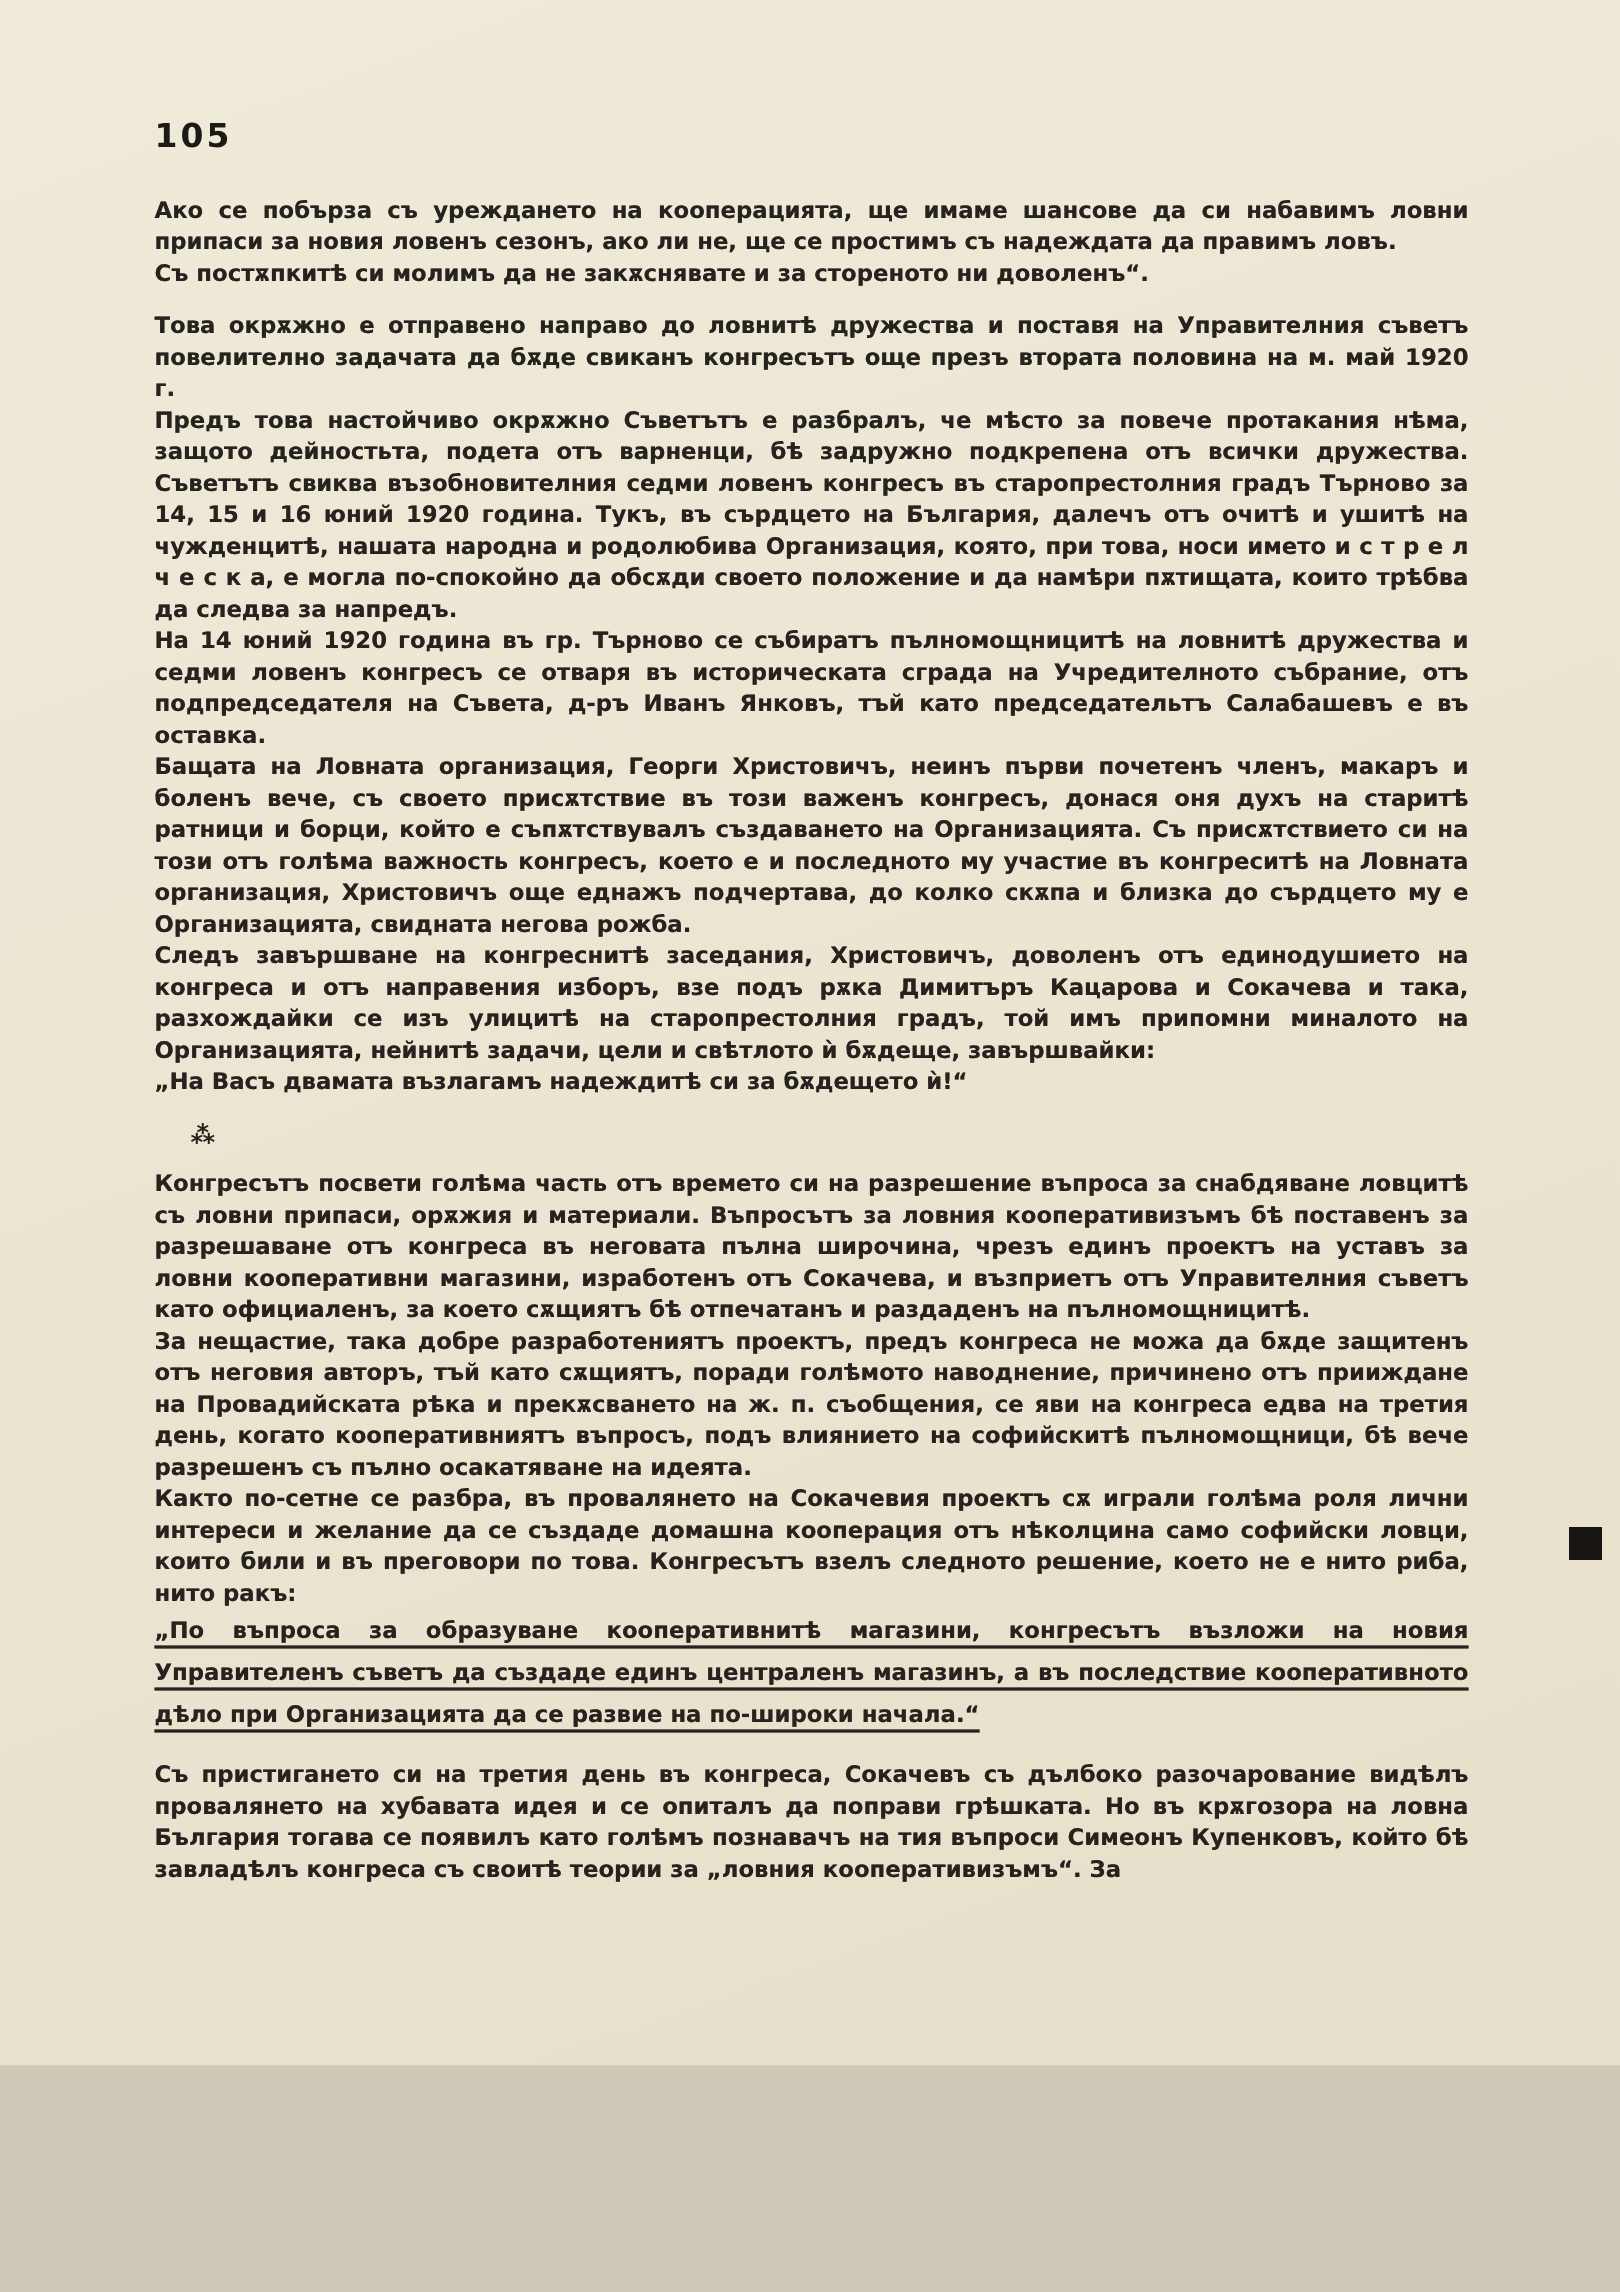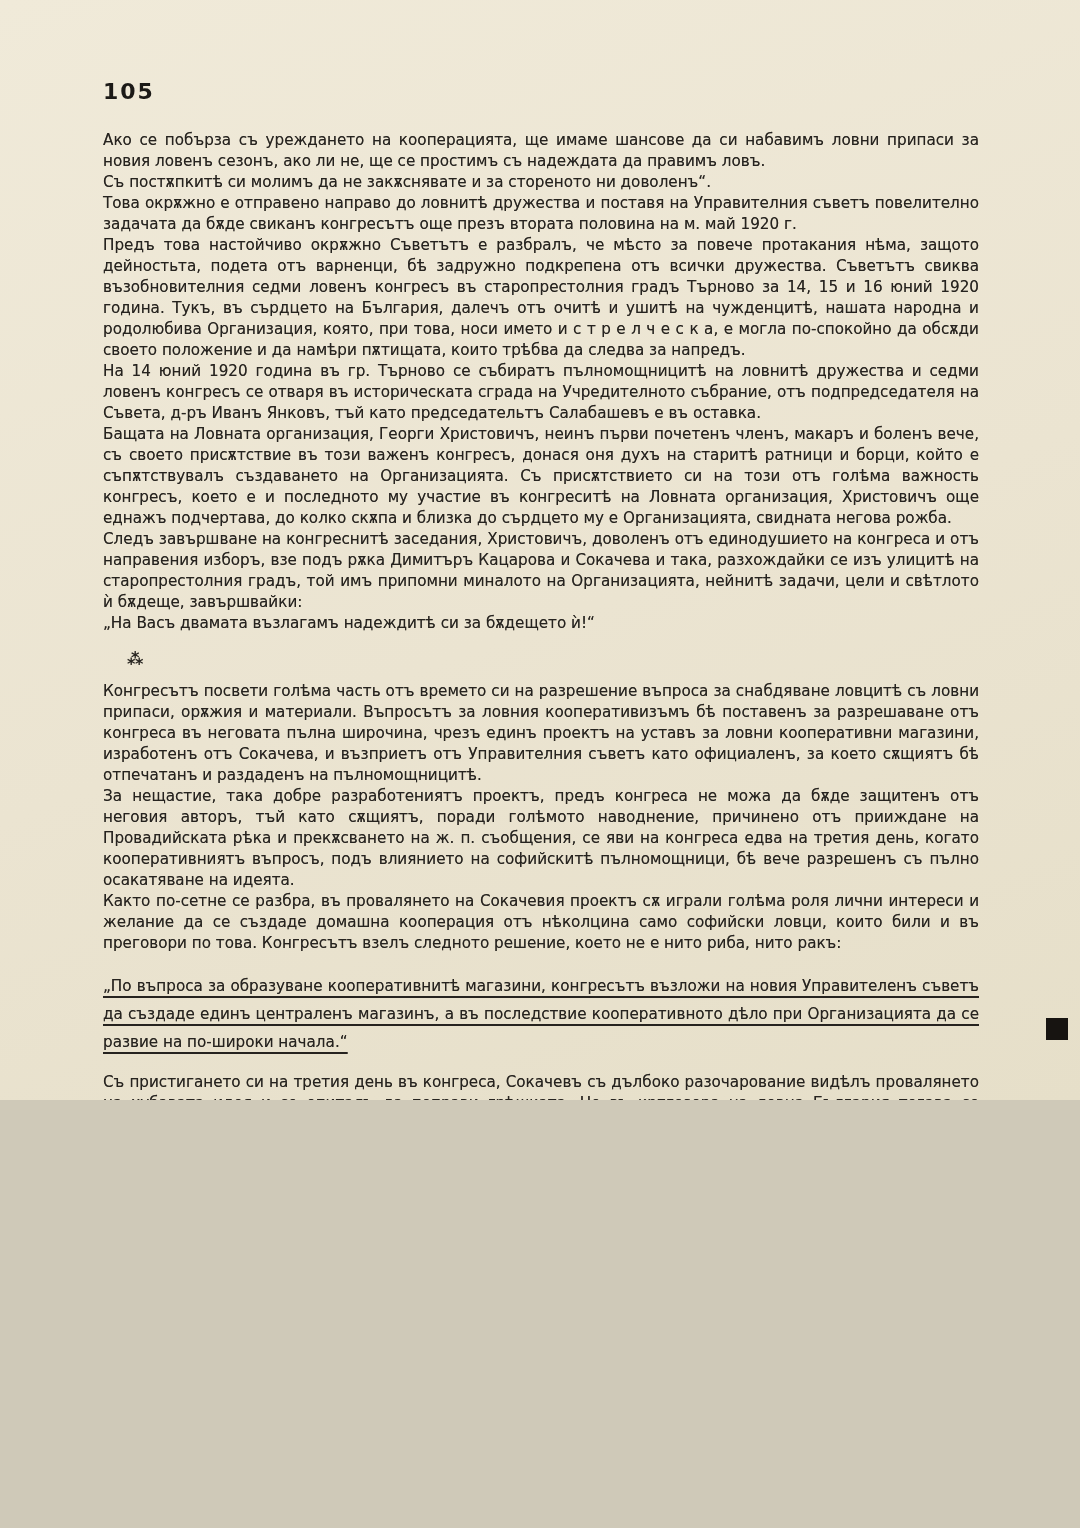--- a/index.html
+++ b/index.html
@@ -10,7 +10,7 @@
   .page {
     position: relative;
     width: 1080px;
-    height: 1100px;
+    height: 1377px;
     background: linear-gradient(160deg, #f0ead9 0%, #ebe4d1 55%, #e6dfc9 100%);
     overflow: hidden;
     font-family: "DejaVu Sans", sans-serif;

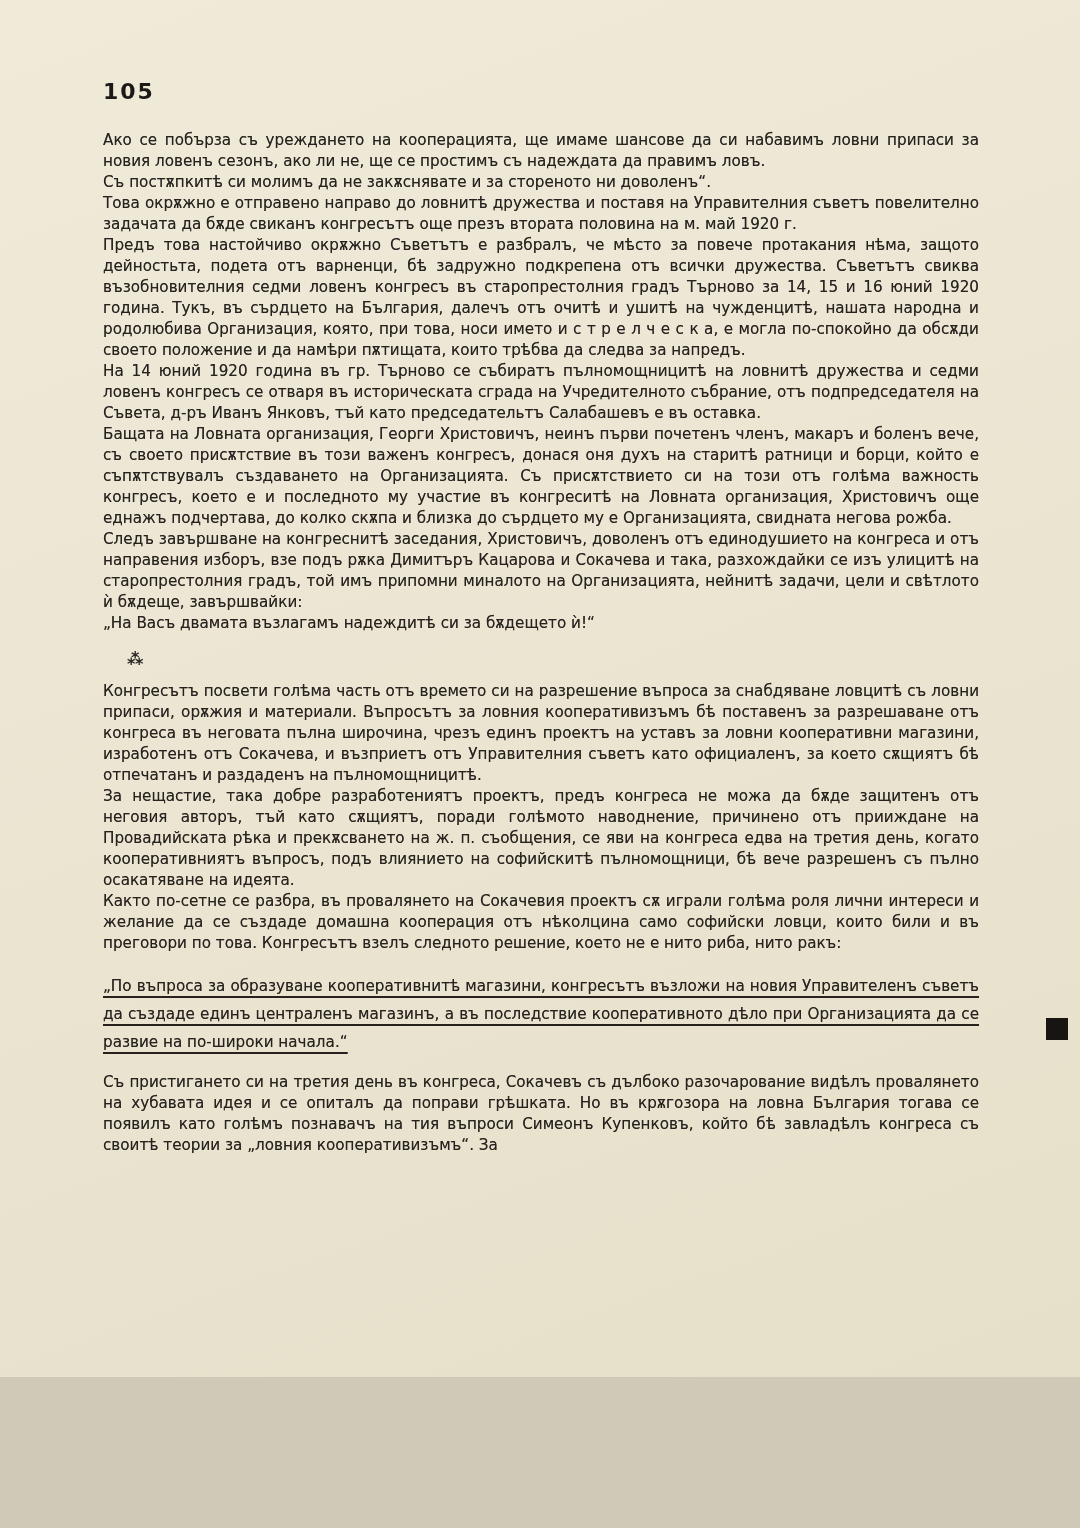--- a/index.html
+++ b/index.html
@@ -33,7 +33,7 @@
   .para {
     margin: 0;
     font-size: 15.2px;
-    font-weight: normal;
+    font-weight: bold;
     line-height: 21px;
     text-align: justify;
     color: #26231f;

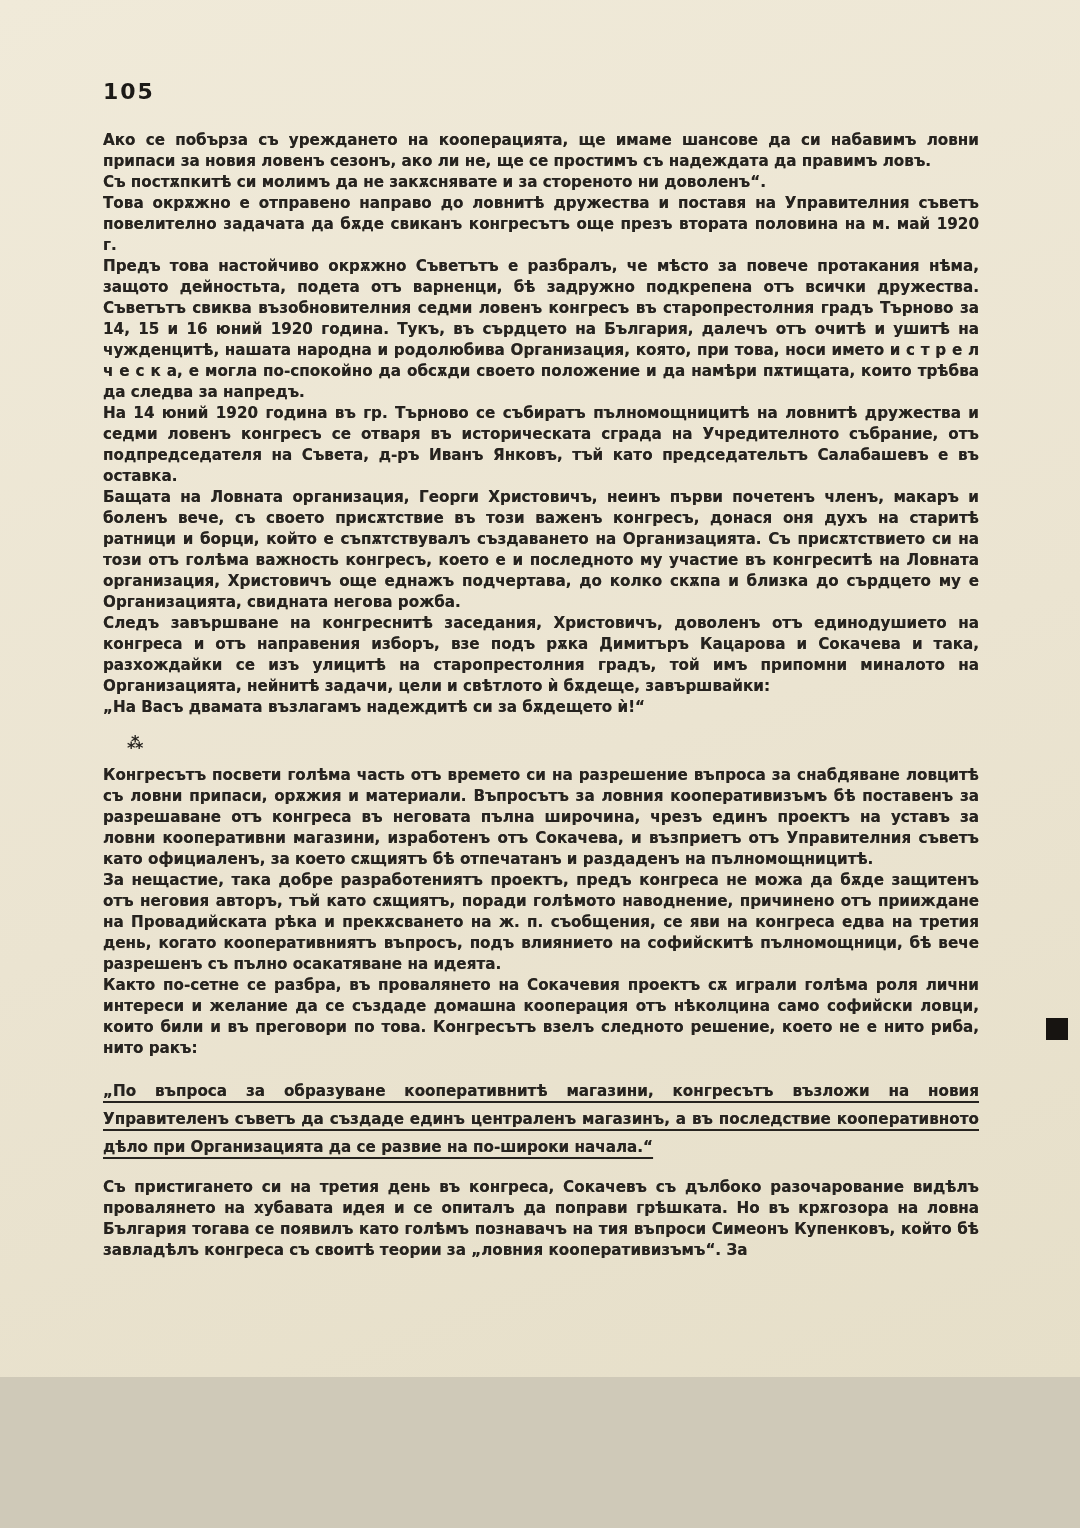--- a/index.html
+++ b/index.html
@@ -39,7 +39,7 @@
     color: #26231f;
     text-shadow: 0 0 0.4px rgba(38,35,31,0.55);
   }
-  .gap-sm  { }
+  .gap-sm  { margin-top: 14px; }
   .gap-md  { margin-top: 18px; }
   .gap-md2 { margin-top: 16px; }
   .separator {

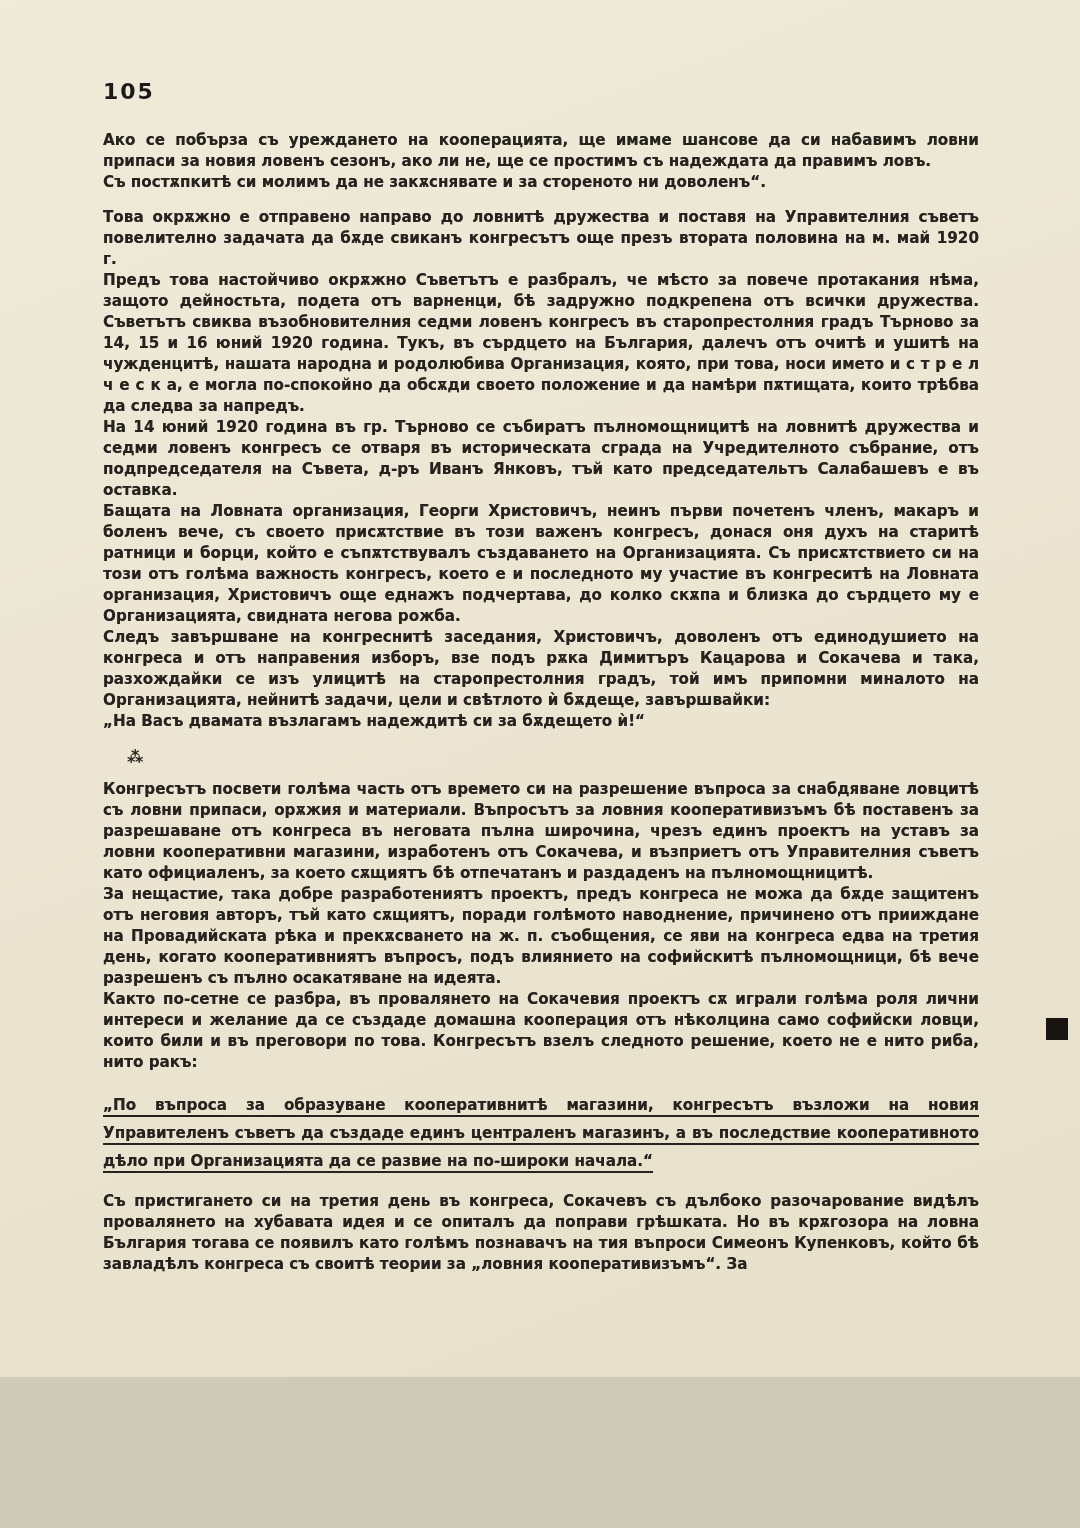--- a/index.html
+++ b/index.html
@@ -40,7 +40,7 @@
     text-shadow: 0 0 0.4px rgba(38,35,31,0.55);
   }
   .gap-sm  { margin-top: 14px; }
-  .gap-md  { margin-top: 18px; }
+  .gap-md  { }
   .gap-md2 { margin-top: 16px; }
   .separator {
     font-size: 16px;

